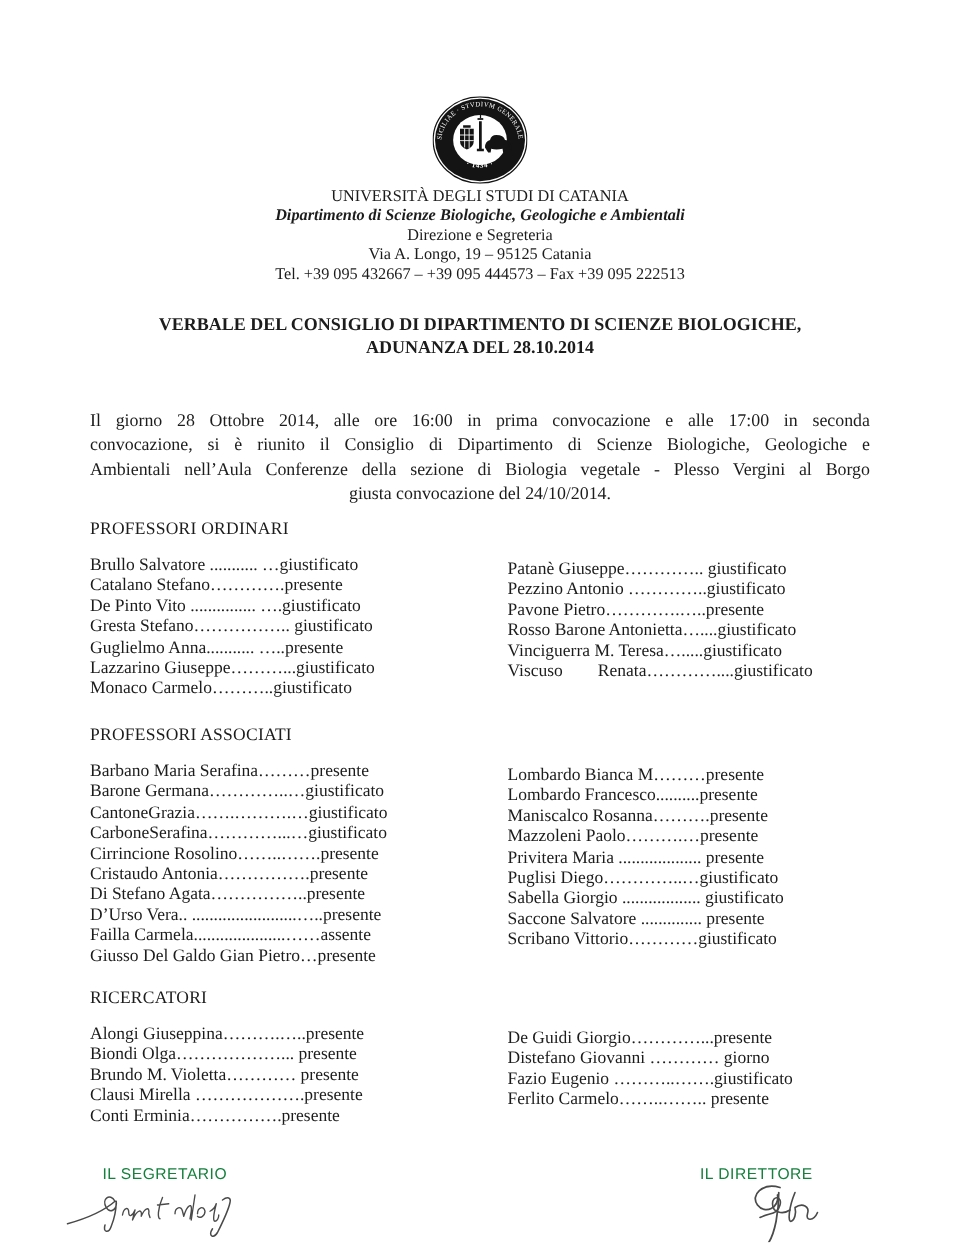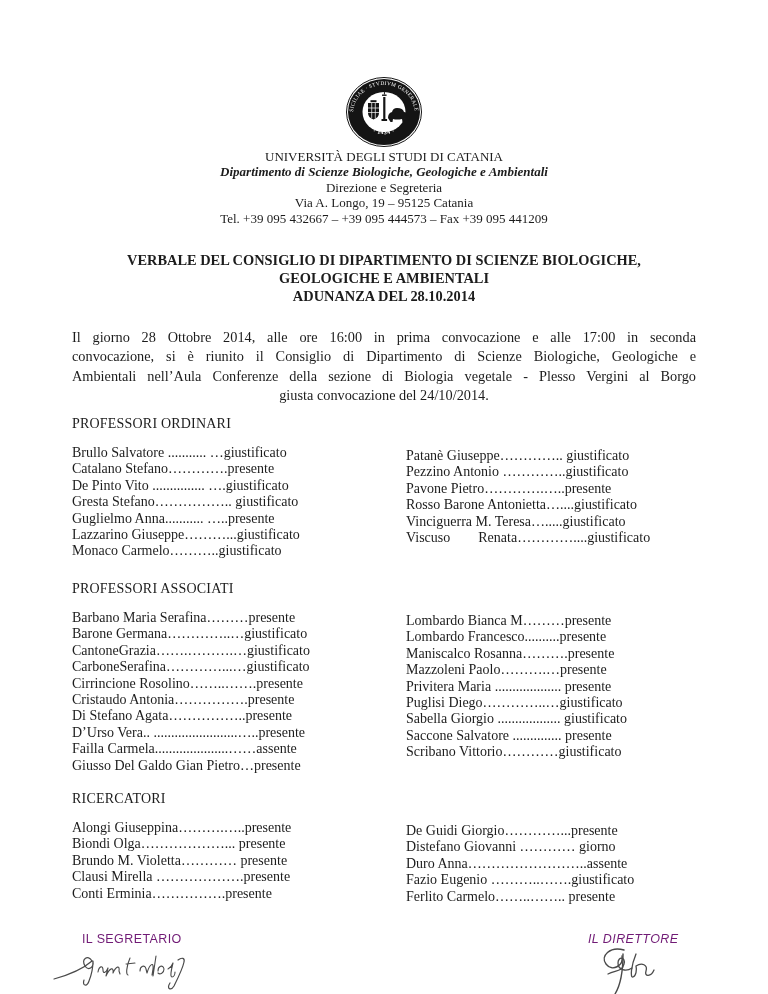--- a/index.html
+++ b/index.html
@@ -81,7 +81,7 @@
     <div class="dept">Dipartimento di Scienze Biologiche, Geologiche e Ambientali</div>
     <div>Direzione e Segreteria</div>
     <div>Via A. Longo, 19 – 95125 Catania</div>
-    <div>Tel. +39 095 432667 – +39 095 444573 – Fax +39 095 441209</div>
+    <div>Tel. +39 095 432667 – +39 095 444573 – Fax +39 095 222513</div>
   </div>
 
   <div class="doc-title">

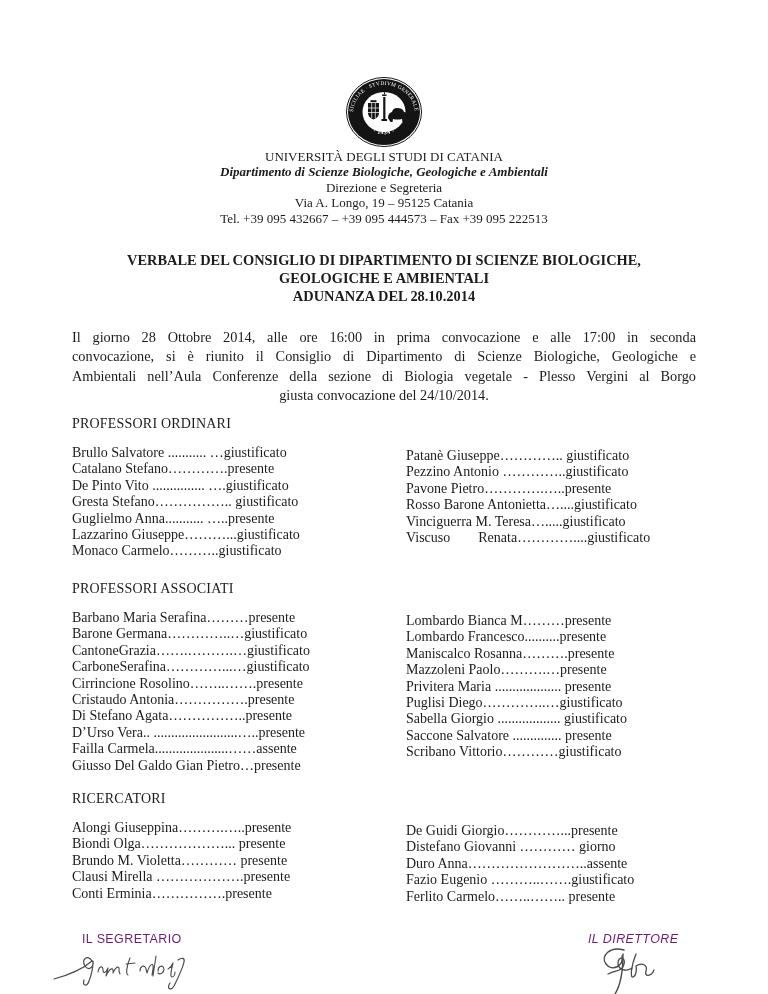--- a/index.html
+++ b/index.html
@@ -86,7 +86,6 @@
 
   <div class="doc-title">
     <div>VERBALE DEL CONSIGLIO DI DIPARTIMENTO DI SCIENZE BIOLOGICHE,</div>
-    <div>GEOLOGICHE E AMBIENTALI</div>
     <div>ADUNANZA DEL 28.10.2014</div>
   </div>
 

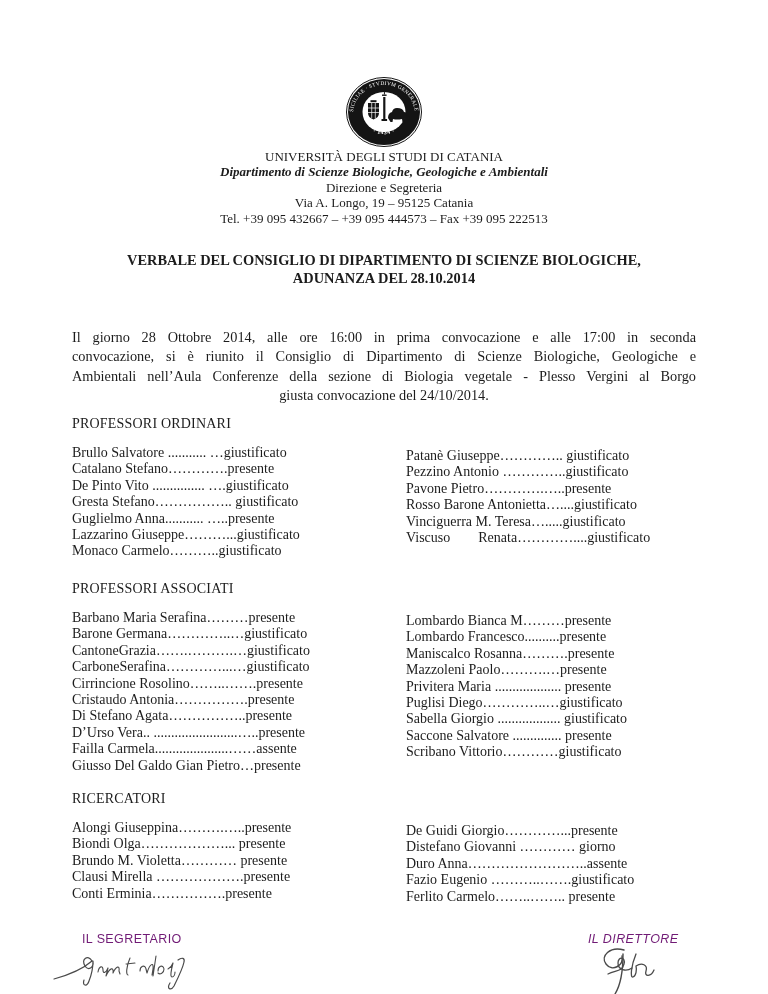--- a/index.html
+++ b/index.html
@@ -116,7 +116,7 @@
     <h2>RICERCATORI</h2>
     <div class="cols">
       <div class="col col-left"><div class="row">Alongi Giuseppina……….…..presente</div><div class="row">Biondi Olga………………... presente</div><div class="row">Brundo M. Violetta………… presente</div><div class="row">Clausi Mirella ……………….presente</div><div class="row">Conti Erminia…………….presente</div></div>
-      <div class="col col-right"><div class="row">De Guidi Giorgio…………...presente</div><div class="row">Distefano Giovanni ………… giorno</div><div class="row">Duro Anna……………………..assente</div><div class="row">Fazio Eugenio ………..…….giustificato</div><div class="row">Ferlito Carmelo……..…….. presente</div></div>
+      <div class="col col-right"><div class="row">De Guidi Giorgio…………...presente</div><div class="row">Distefano Giovanni ………… giorno</div><div class="row">Fazio Eugenio ………..…….giustificato</div><div class="row">Ferlito Carmelo……..…….. presente</div></div>
     </div>
   </div>
 

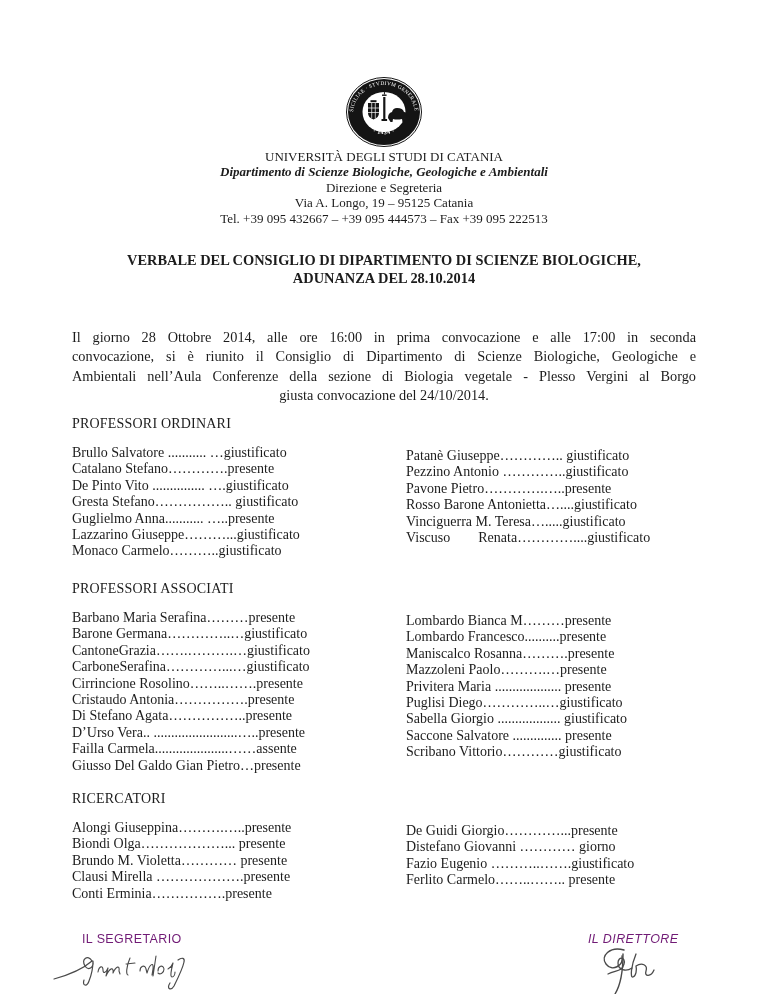--- a/index.html
+++ b/index.html
@@ -30,7 +30,7 @@
   #sec0{top:416px;} #sec1{top:581px;} #sec2{top:791px;}
   
   .footer-label{position:absolute;top:932px;font-family:"Liberation Sans", sans-serif;
-    font-size:12.5px;letter-spacing:0.4px;color:#701a75;}
+    font-size:12.5px;letter-spacing:0.4px;color:#15803d;}
   #segretario-label{left:82px;}
   #direttore-label{left:588px;font-style:italic;}
   .sig{position:absolute;}

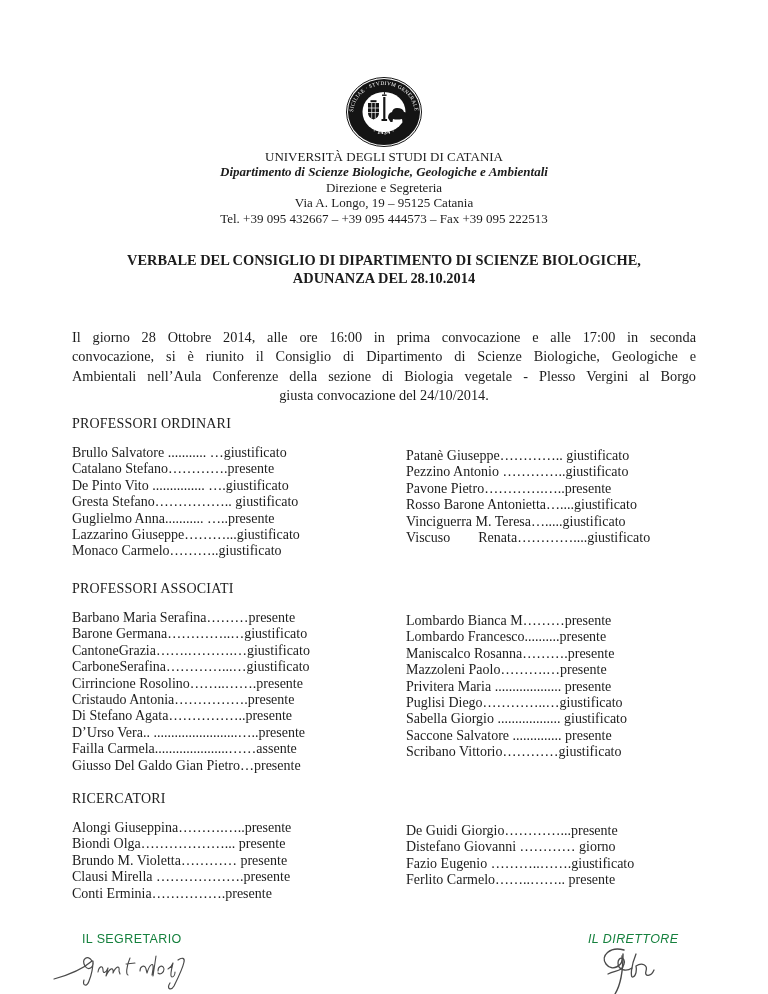--- a/index.html
+++ b/index.html
@@ -32,7 +32,7 @@
   .footer-label{position:absolute;top:932px;font-family:"Liberation Sans", sans-serif;
     font-size:12.5px;letter-spacing:0.4px;color:#15803d;}
   #segretario-label{left:82px;}
-  #direttore-label{left:588px;font-style:italic;}
+  #direttore-label{left:560px;}
   .sig{position:absolute;}
   #sig-left{left:52px;top:948px;}
   #sig-right{left:590px;top:944px;}

